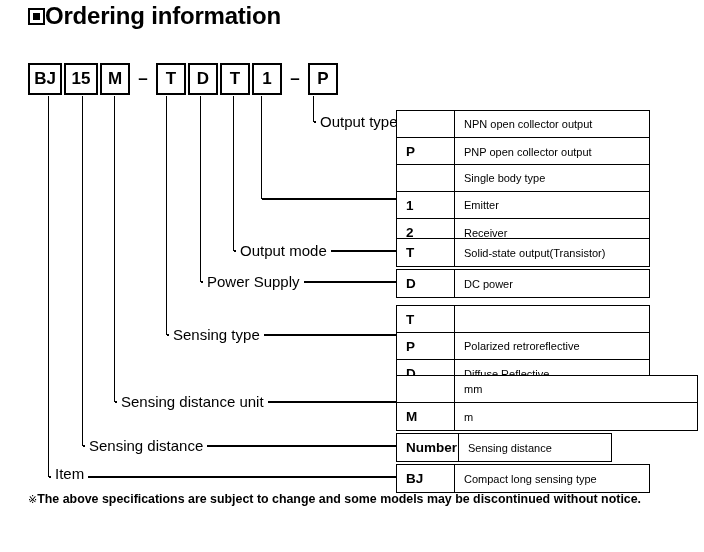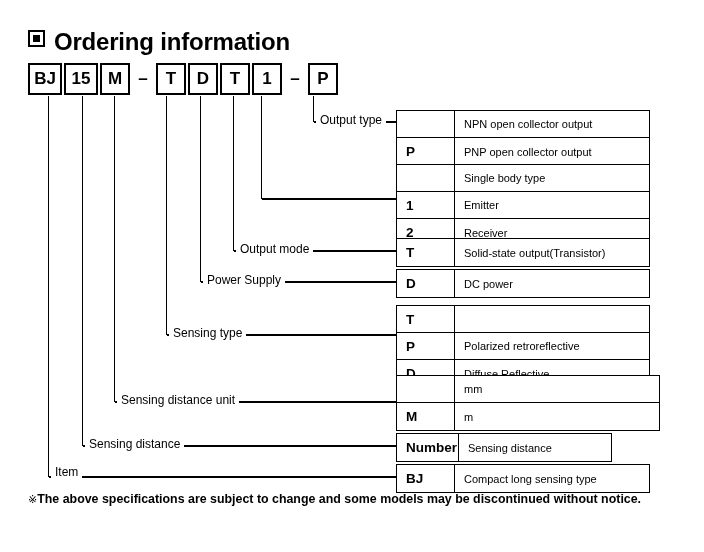--- a/index.html
+++ b/index.html
@@ -11,7 +11,7 @@
   }
 
   
-  #title-row{position:absolute;left:28px;top:30px;display:flex;align-items:flex-start;gap:9px;}
+  #title-row{position:absolute;left:28px;top:4px;display:flex;align-items:center;}
   #title-bullet{width:17px;height:17px;border:2px solid #000;box-sizing:border-box;position:relative;}
   #title-bullet::after{content:"";position:absolute;left:3px;top:3px;right:3px;bottom:3px;background:#000;}
   #title-text{font-size:24px;font-weight:bold;letter-spacing:-.2px;line-height:1;}

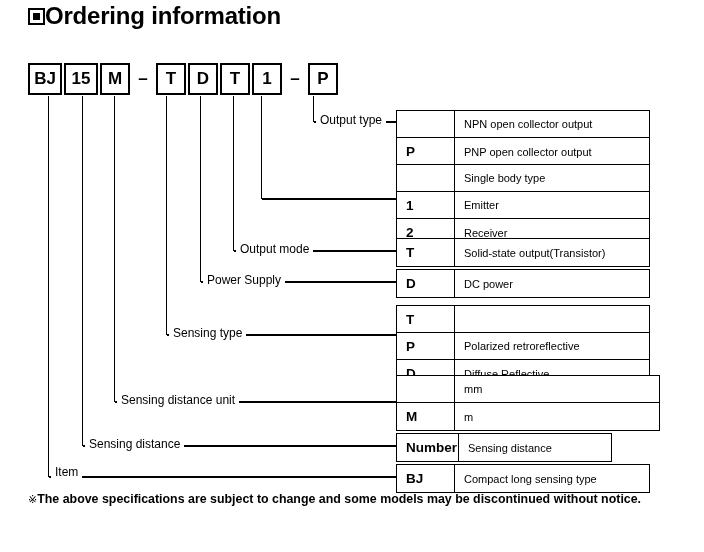--- a/index.html
+++ b/index.html
@@ -35,7 +35,7 @@
   #leaders line{stroke:#000;stroke-width:1.1;shape-rendering:crispEdges;}
 
   
-  .lbl{position:absolute;font-size:12px;line-height:1;white-space:nowrap;background:#fff;padding:0 4px 2px 4px;}
+  .lbl{position:absolute;font-size:15px;line-height:1;white-space:nowrap;background:#fff;padding:0 4px 2px 4px;}
 
   
   .tbl{position:absolute;box-sizing:border-box;border:1.6px solid #000;background:#fff;}

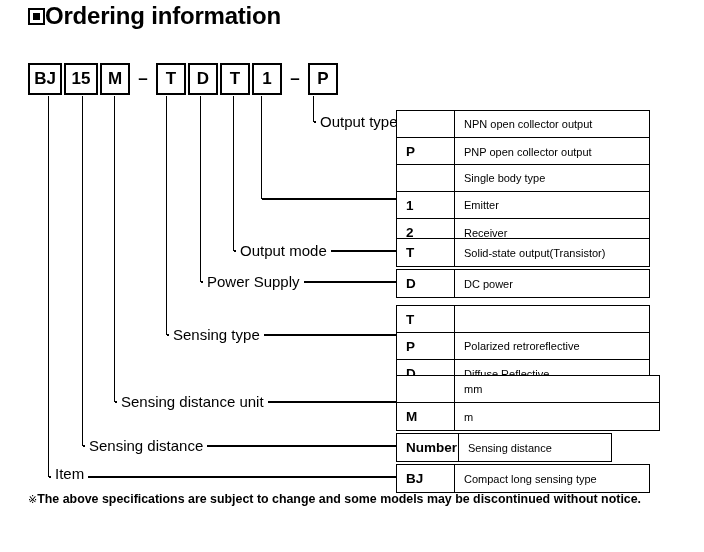--- a/index.html
+++ b/index.html
@@ -168,7 +168,7 @@
     </div>
   </div>
 
-<div class="tbl" style="left:396px;top:375px;width:264px;">
+<div class="tbl" style="left:396px;top:375px;width:302px;">
     <div class="trow">
       <div class="c-code" style="width: 58px;"></div>
       <div class="c-desc">mm</div>

